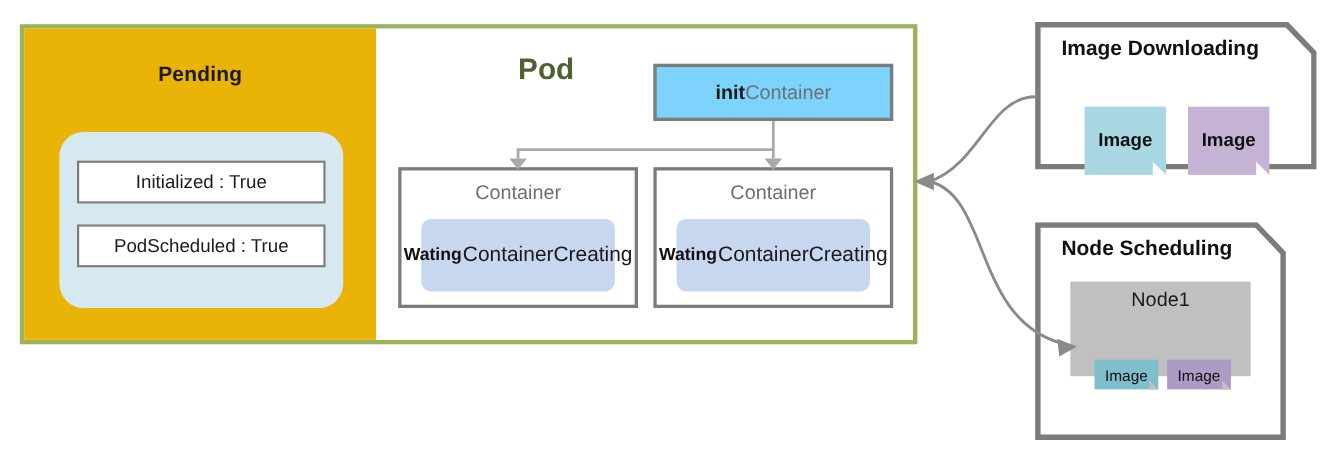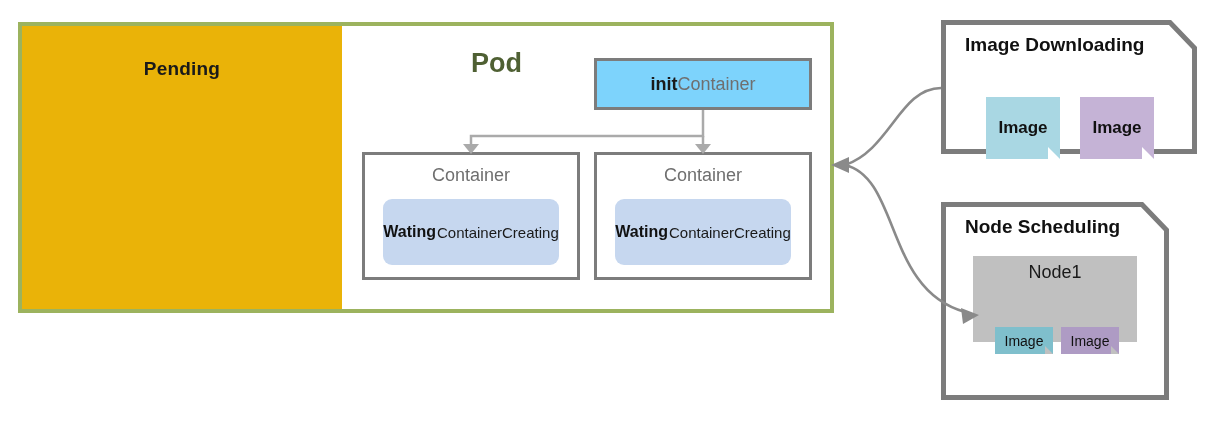--- a/index.html
+++ b/index.html
@@ -279,6 +279,10 @@
     <div id="pending-col">
       <div id="pending-title">Pending</div>
 
+      <div id="pending-inner">
+        <div class="cond-box" id="cond-0">Initialized : True</div>
+        <div class="cond-box" id="cond-1">PodScheduled : True</div>
+      </div>
     </div>
 
     <div id="pod-area">

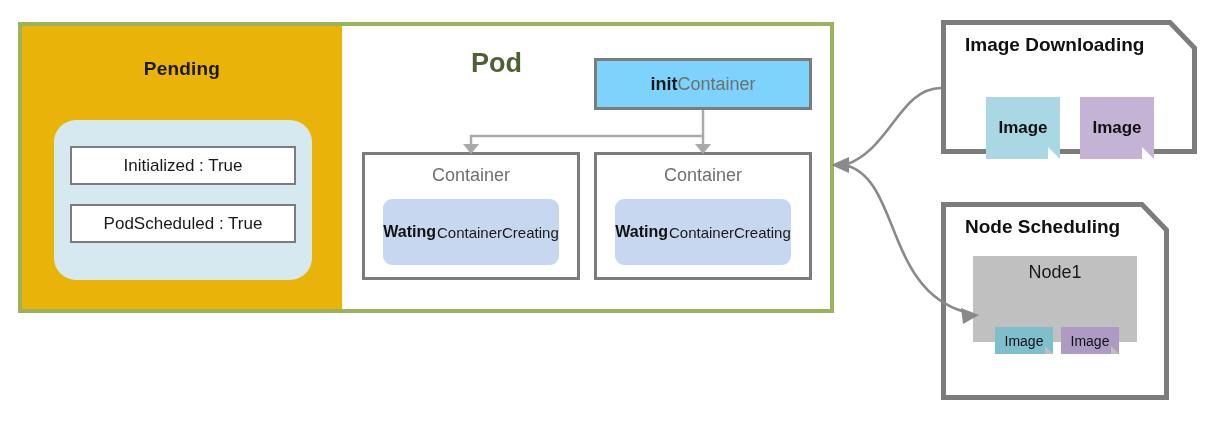--- a/index.html
+++ b/index.html
@@ -156,7 +156,7 @@
     color: #111;
   }
   .state-reason {
-    font-size: 15px;
+    font-size: 19px;
     color: #1a1a1a;
   }
 

